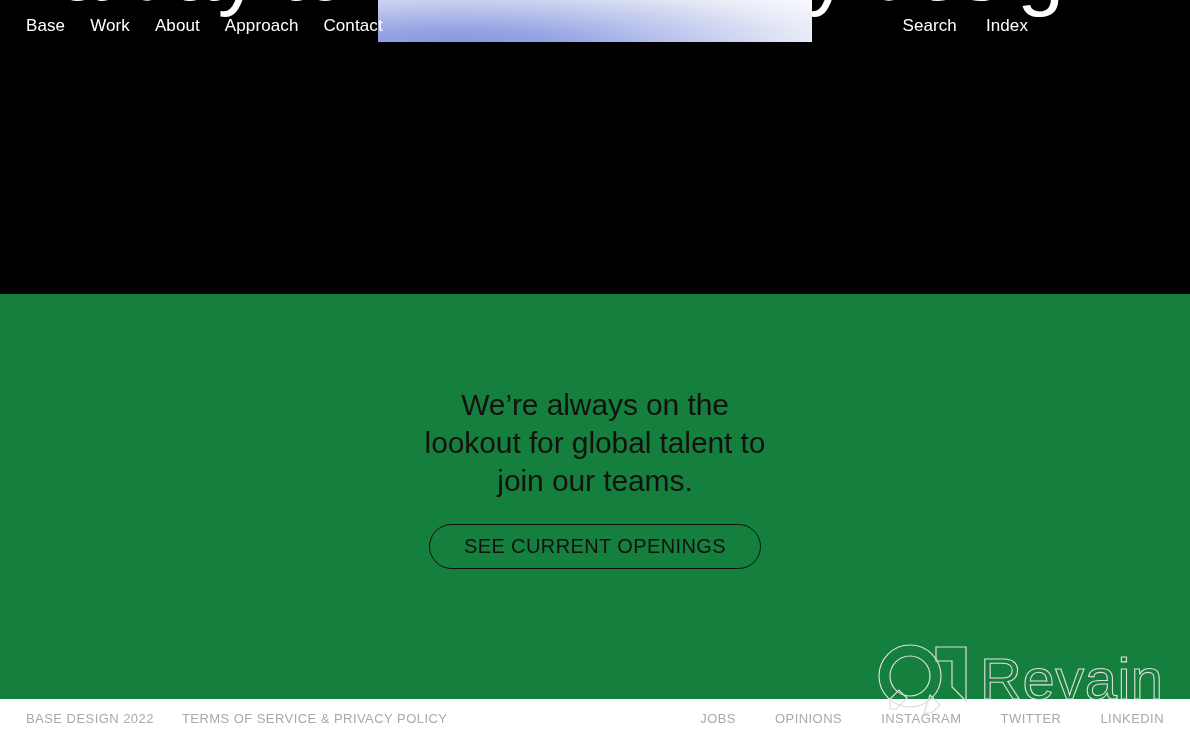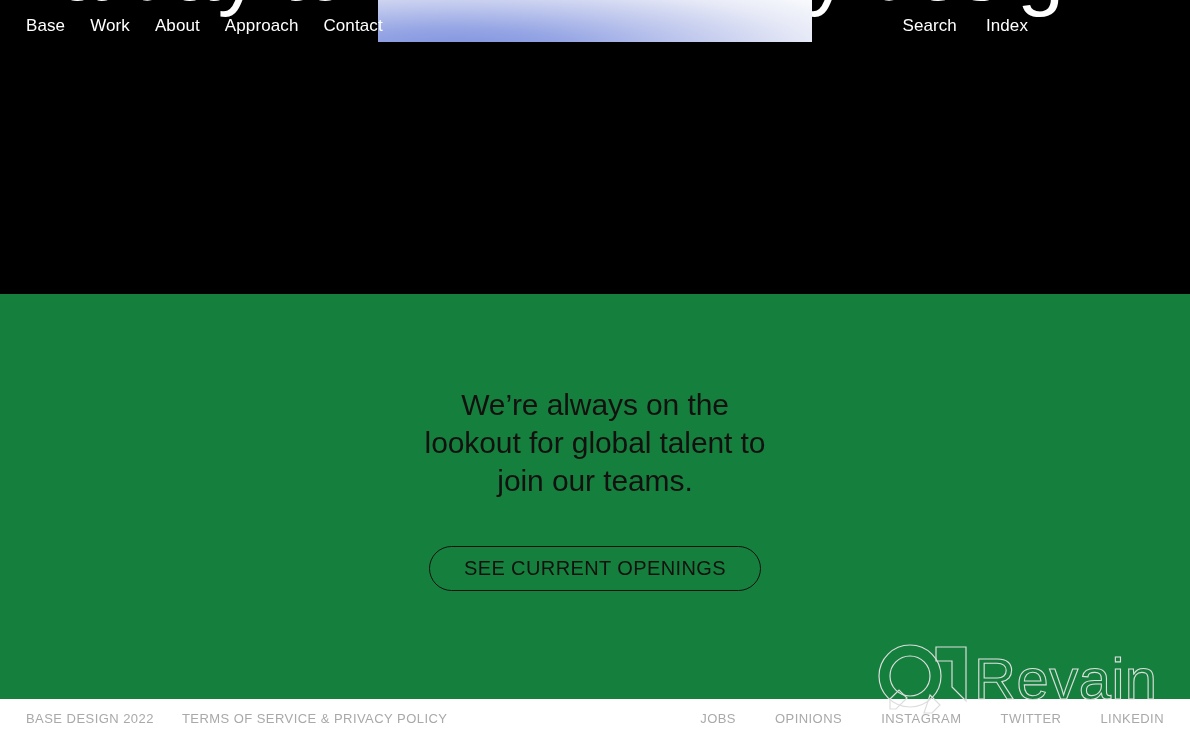--- a/index.html
+++ b/index.html
@@ -135,7 +135,7 @@
     cursor: pointer;
     white-space: nowrap;
   }
-  .cta-col.left  .cta-btn { margin-top: 46px; }
+  .cta-col.left  .cta-btn { margin-top: 24px; }
   .cta-col.right .cta-btn { margin-top: 39px; padding: 0 78px; }
 
   

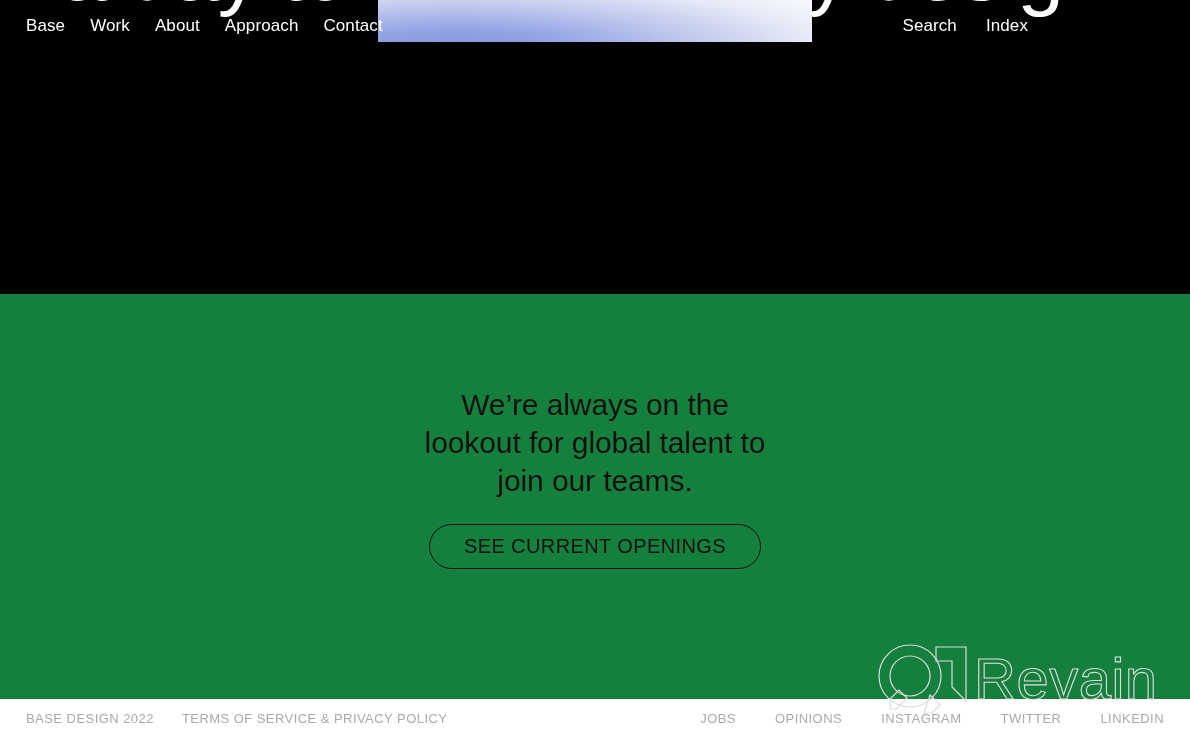--- a/index.html
+++ b/index.html
@@ -181,7 +181,7 @@
   .watermark svg { display: block; }
   .wm-text {
     position: absolute;
-    left: 108px;
+    left: 114px;
     top: 3px;
     font-size: 58px;
     line-height: 66px;

